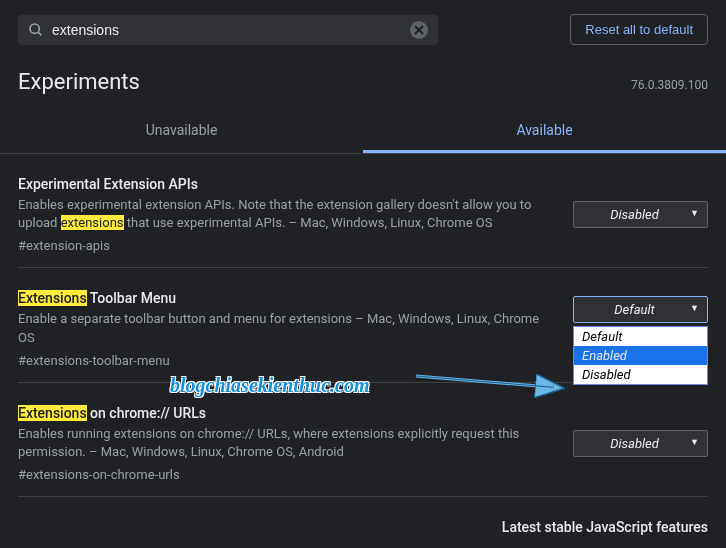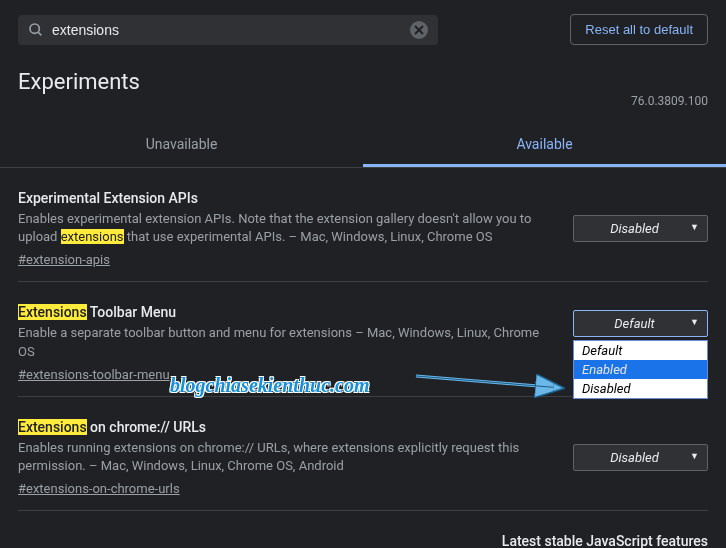--- a/index.html
+++ b/index.html
@@ -59,7 +59,6 @@
     display: flex;
     align-items: baseline;
     padding: 10px 18px 16px;
-    flex-direction: column;
   }
   .page-title {
     font-size: 22px;

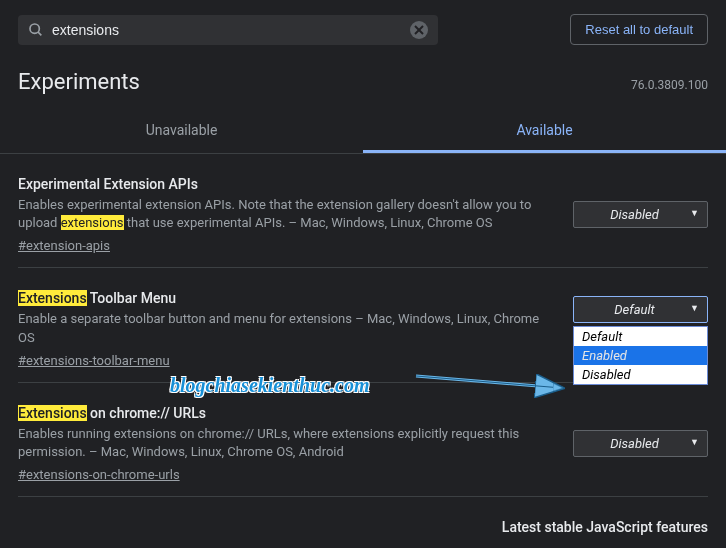--- a/index.html
+++ b/index.html
@@ -109,7 +109,6 @@
   }
   .flag-link {
     color: #9aa0a6;
-    text-decoration: underline;
     font-size: 13px;
   }
   .highlight {

